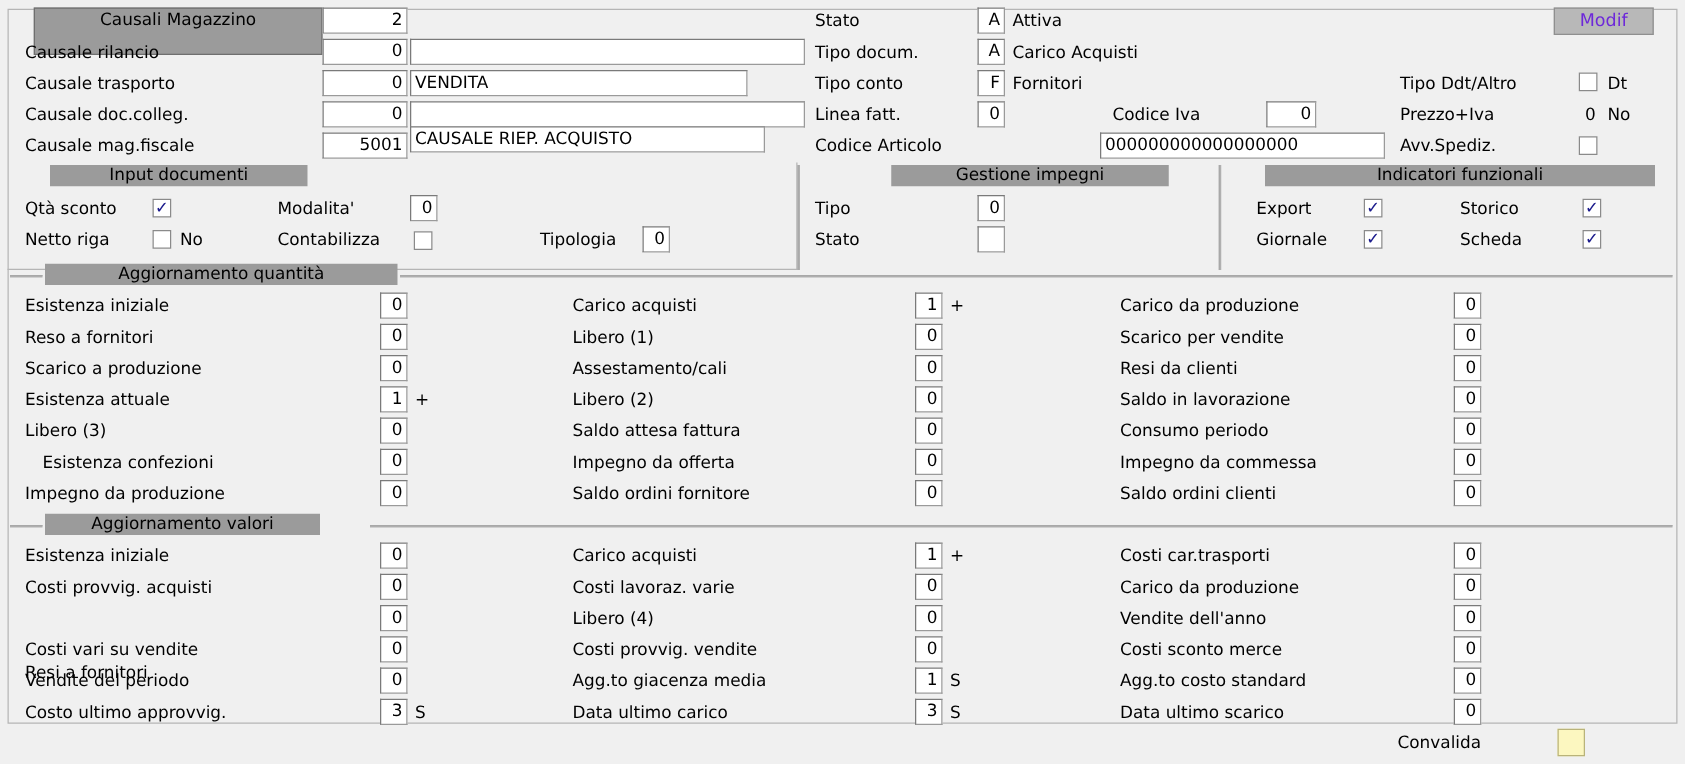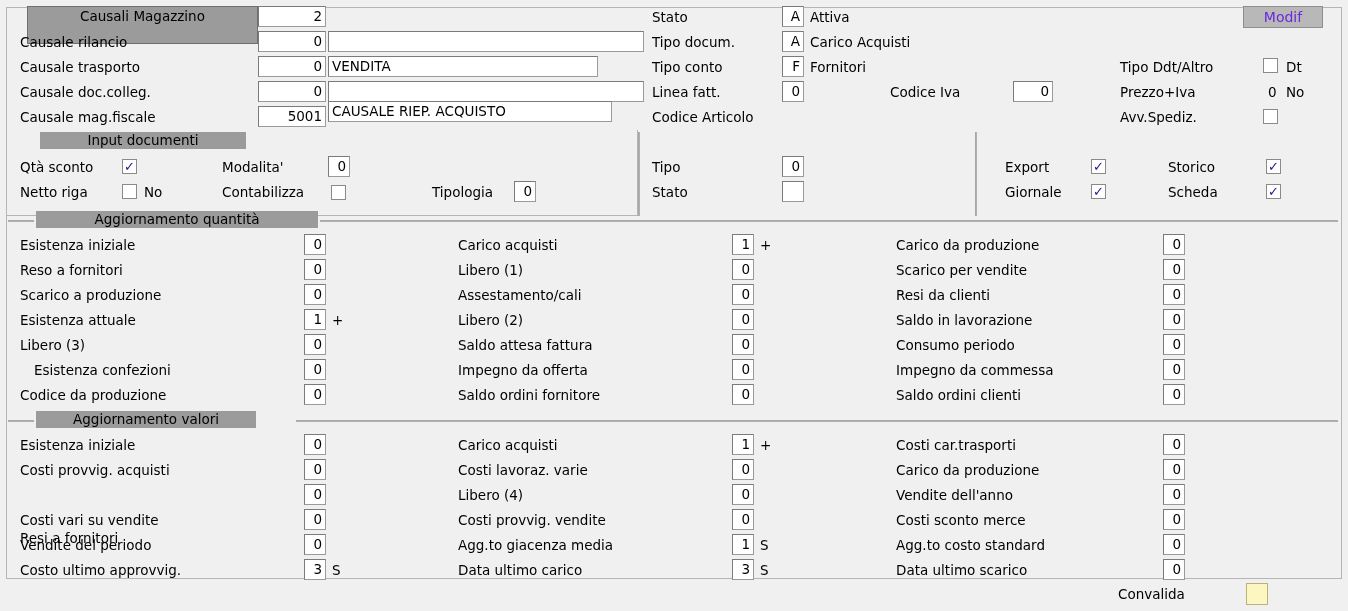--- a/index.html
+++ b/index.html
@@ -171,6 +171,7 @@
   <div class="fld num" style="left:1013px; top:81px; width:40px;">0</div>
 
   <div class="lbl" style="left:652px; top:108px;">Codice Articolo</div>
+  <div class="fld txt" style="left:880px; top:106px; width:228px;">000000000000000000</div>
 
   <div class="lbl" style="left:1120px; top:58px;">Tipo Ddt/Altro</div>
   <div class="chk" style="left:1263px; top:58px;">

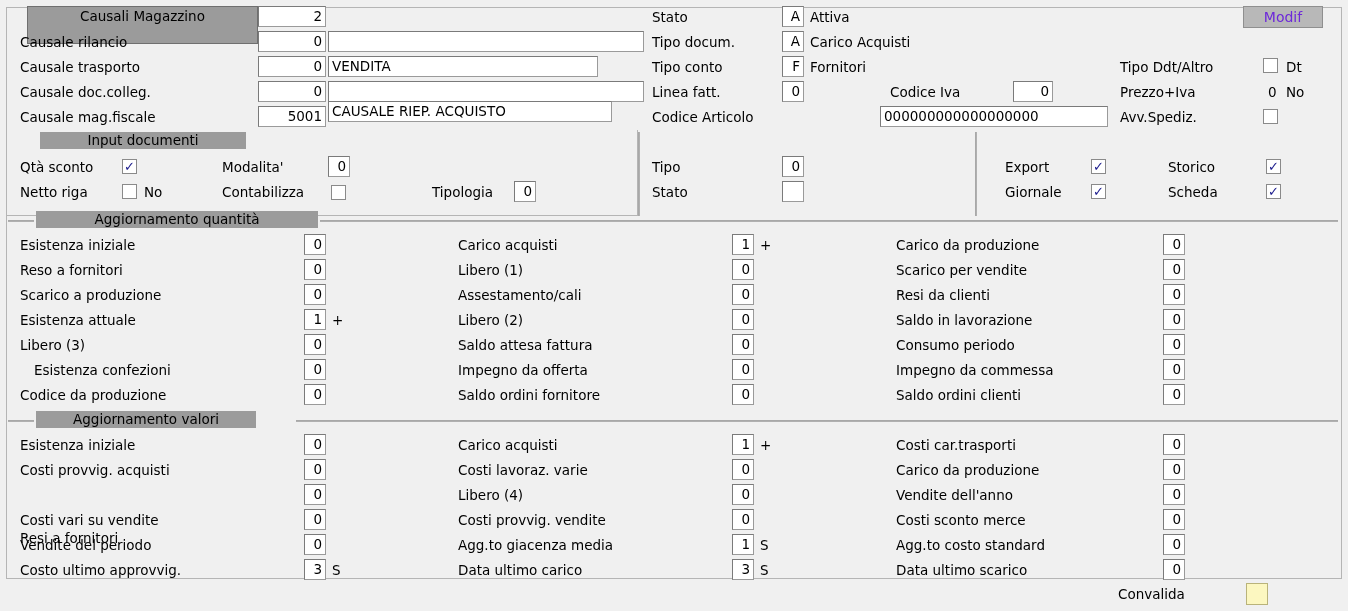--- a/index.html
+++ b/index.html
@@ -193,6 +193,7 @@
   <div class="vr" style="left:975px; top:132px; height:84px;"></div>
 
   <div class="section-title" style="left:40px; top:132px; width:206px;">Input documenti</div>
+  <div class="section-title" style="left:713px; top:132px; width:222px;">Gestione impegni</div>
 
   <div class="lbl" style="left:20px; top:158px;">Qtà sconto</div>
   <div class="chk" style="left:122px; top:159px;">

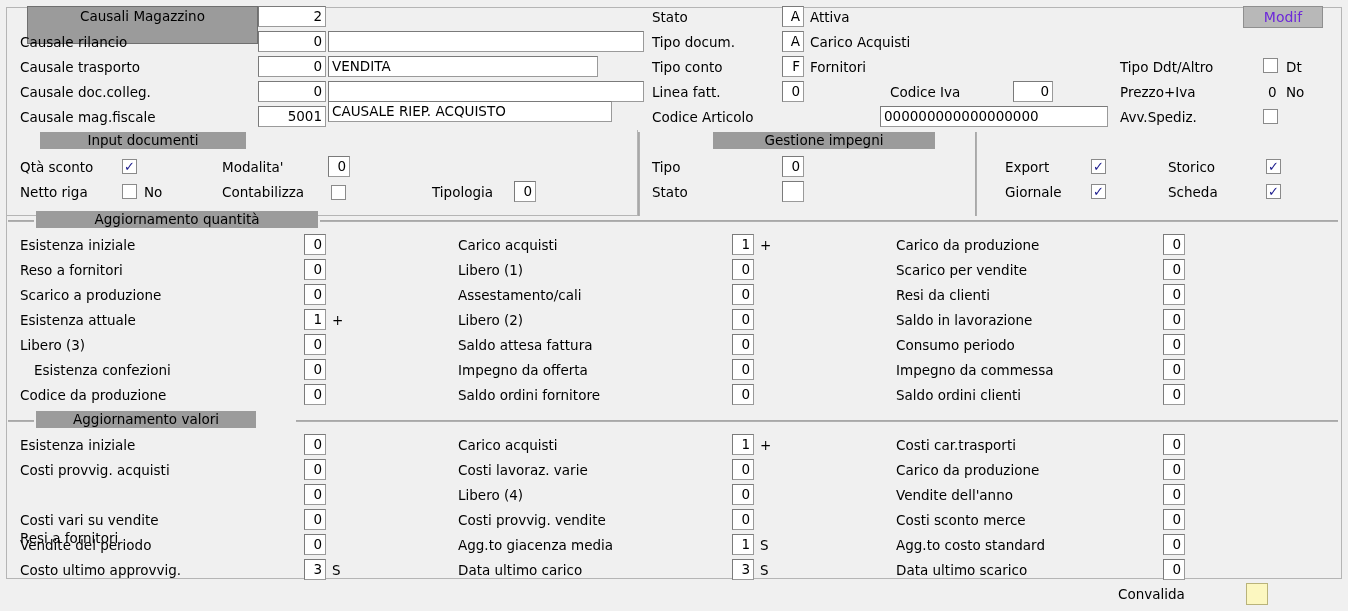--- a/index.html
+++ b/index.html
@@ -194,6 +194,7 @@
 
   <div class="section-title" style="left:40px; top:132px; width:206px;">Input documenti</div>
   <div class="section-title" style="left:713px; top:132px; width:222px;">Gestione impegni</div>
+  <div class="section-title" style="left:1012px; top:132px; width:312px;">Indicatori funzionali</div>
 
   <div class="lbl" style="left:20px; top:158px;">Qtà sconto</div>
   <div class="chk" style="left:122px; top:159px;">

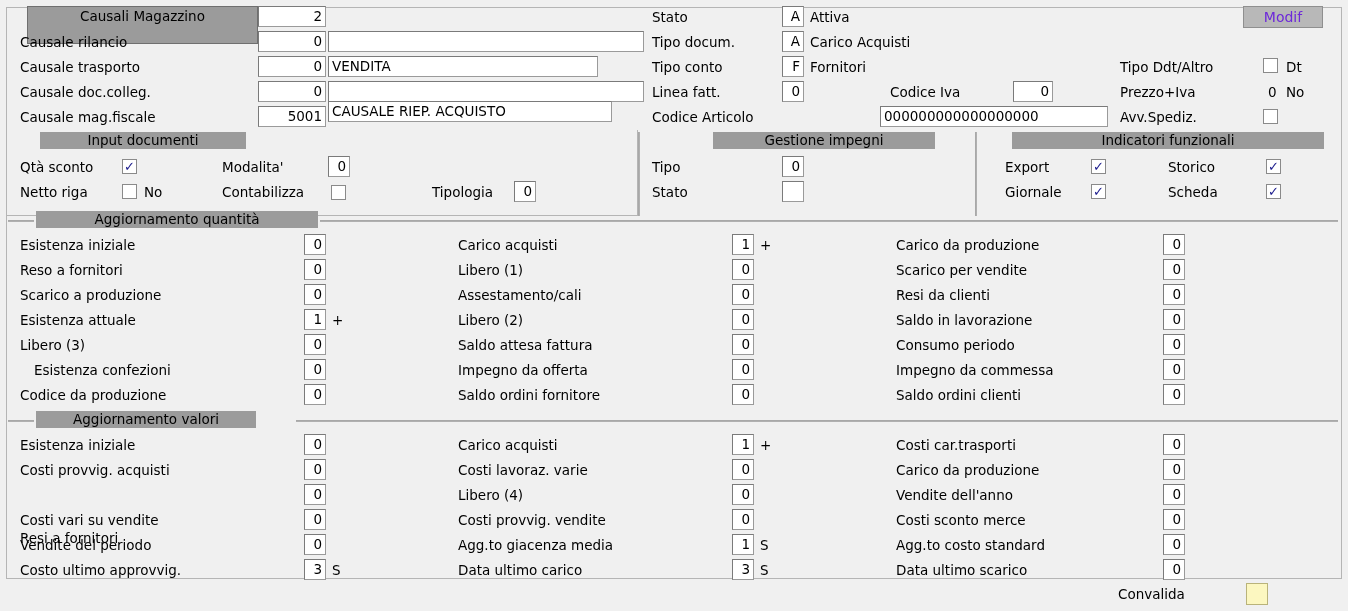--- a/index.html
+++ b/index.html
@@ -255,7 +255,7 @@
   <div class="fld num" style="left:304px; top:334px; width:22px;">0</div>
   <div class="lbl" style="left:34px; top:361px;">Esistenza confezioni</div>
   <div class="fld num" style="left:304px; top:359px; width:22px;">0</div>
-  <div class="lbl" style="left:20px; top:386px;">Codice da produzione</div>
+  <div class="lbl" style="left:20px; top:386px;">Impegno da produzione</div>
   <div class="fld num" style="left:304px; top:384px; width:22px;">0</div>
 
   <div class="lbl" style="left:458px; top:236px;">Carico acquisti</div>

